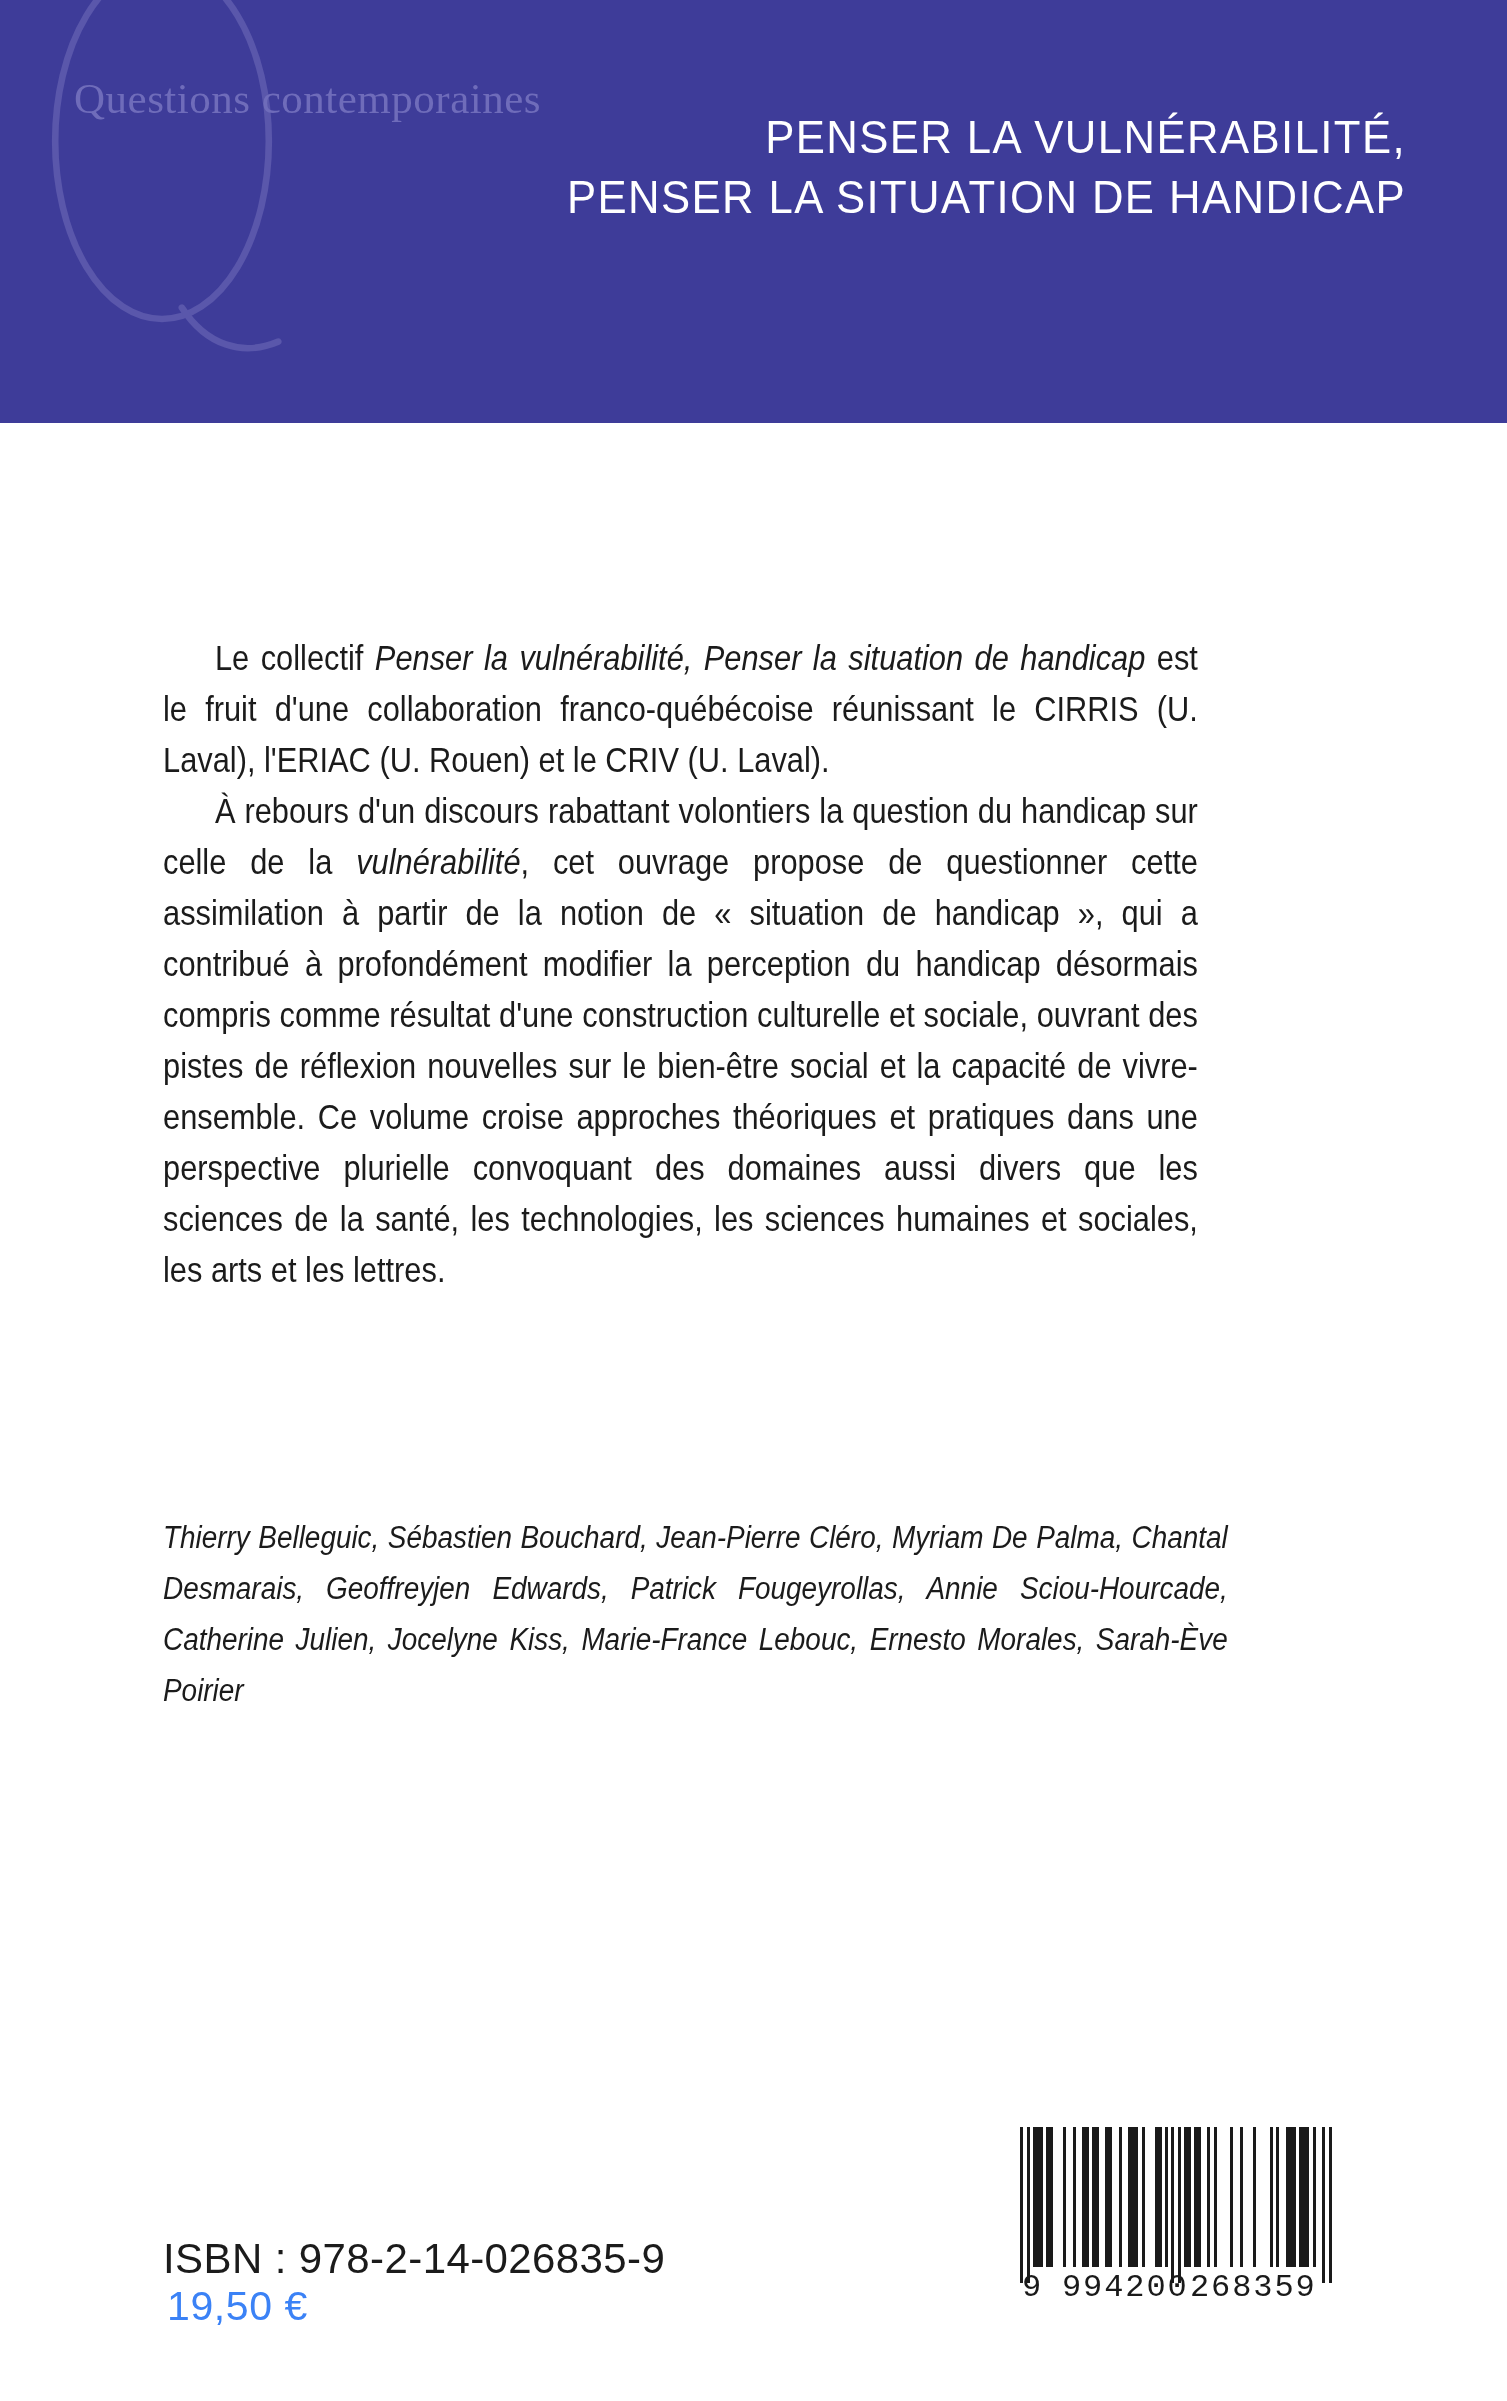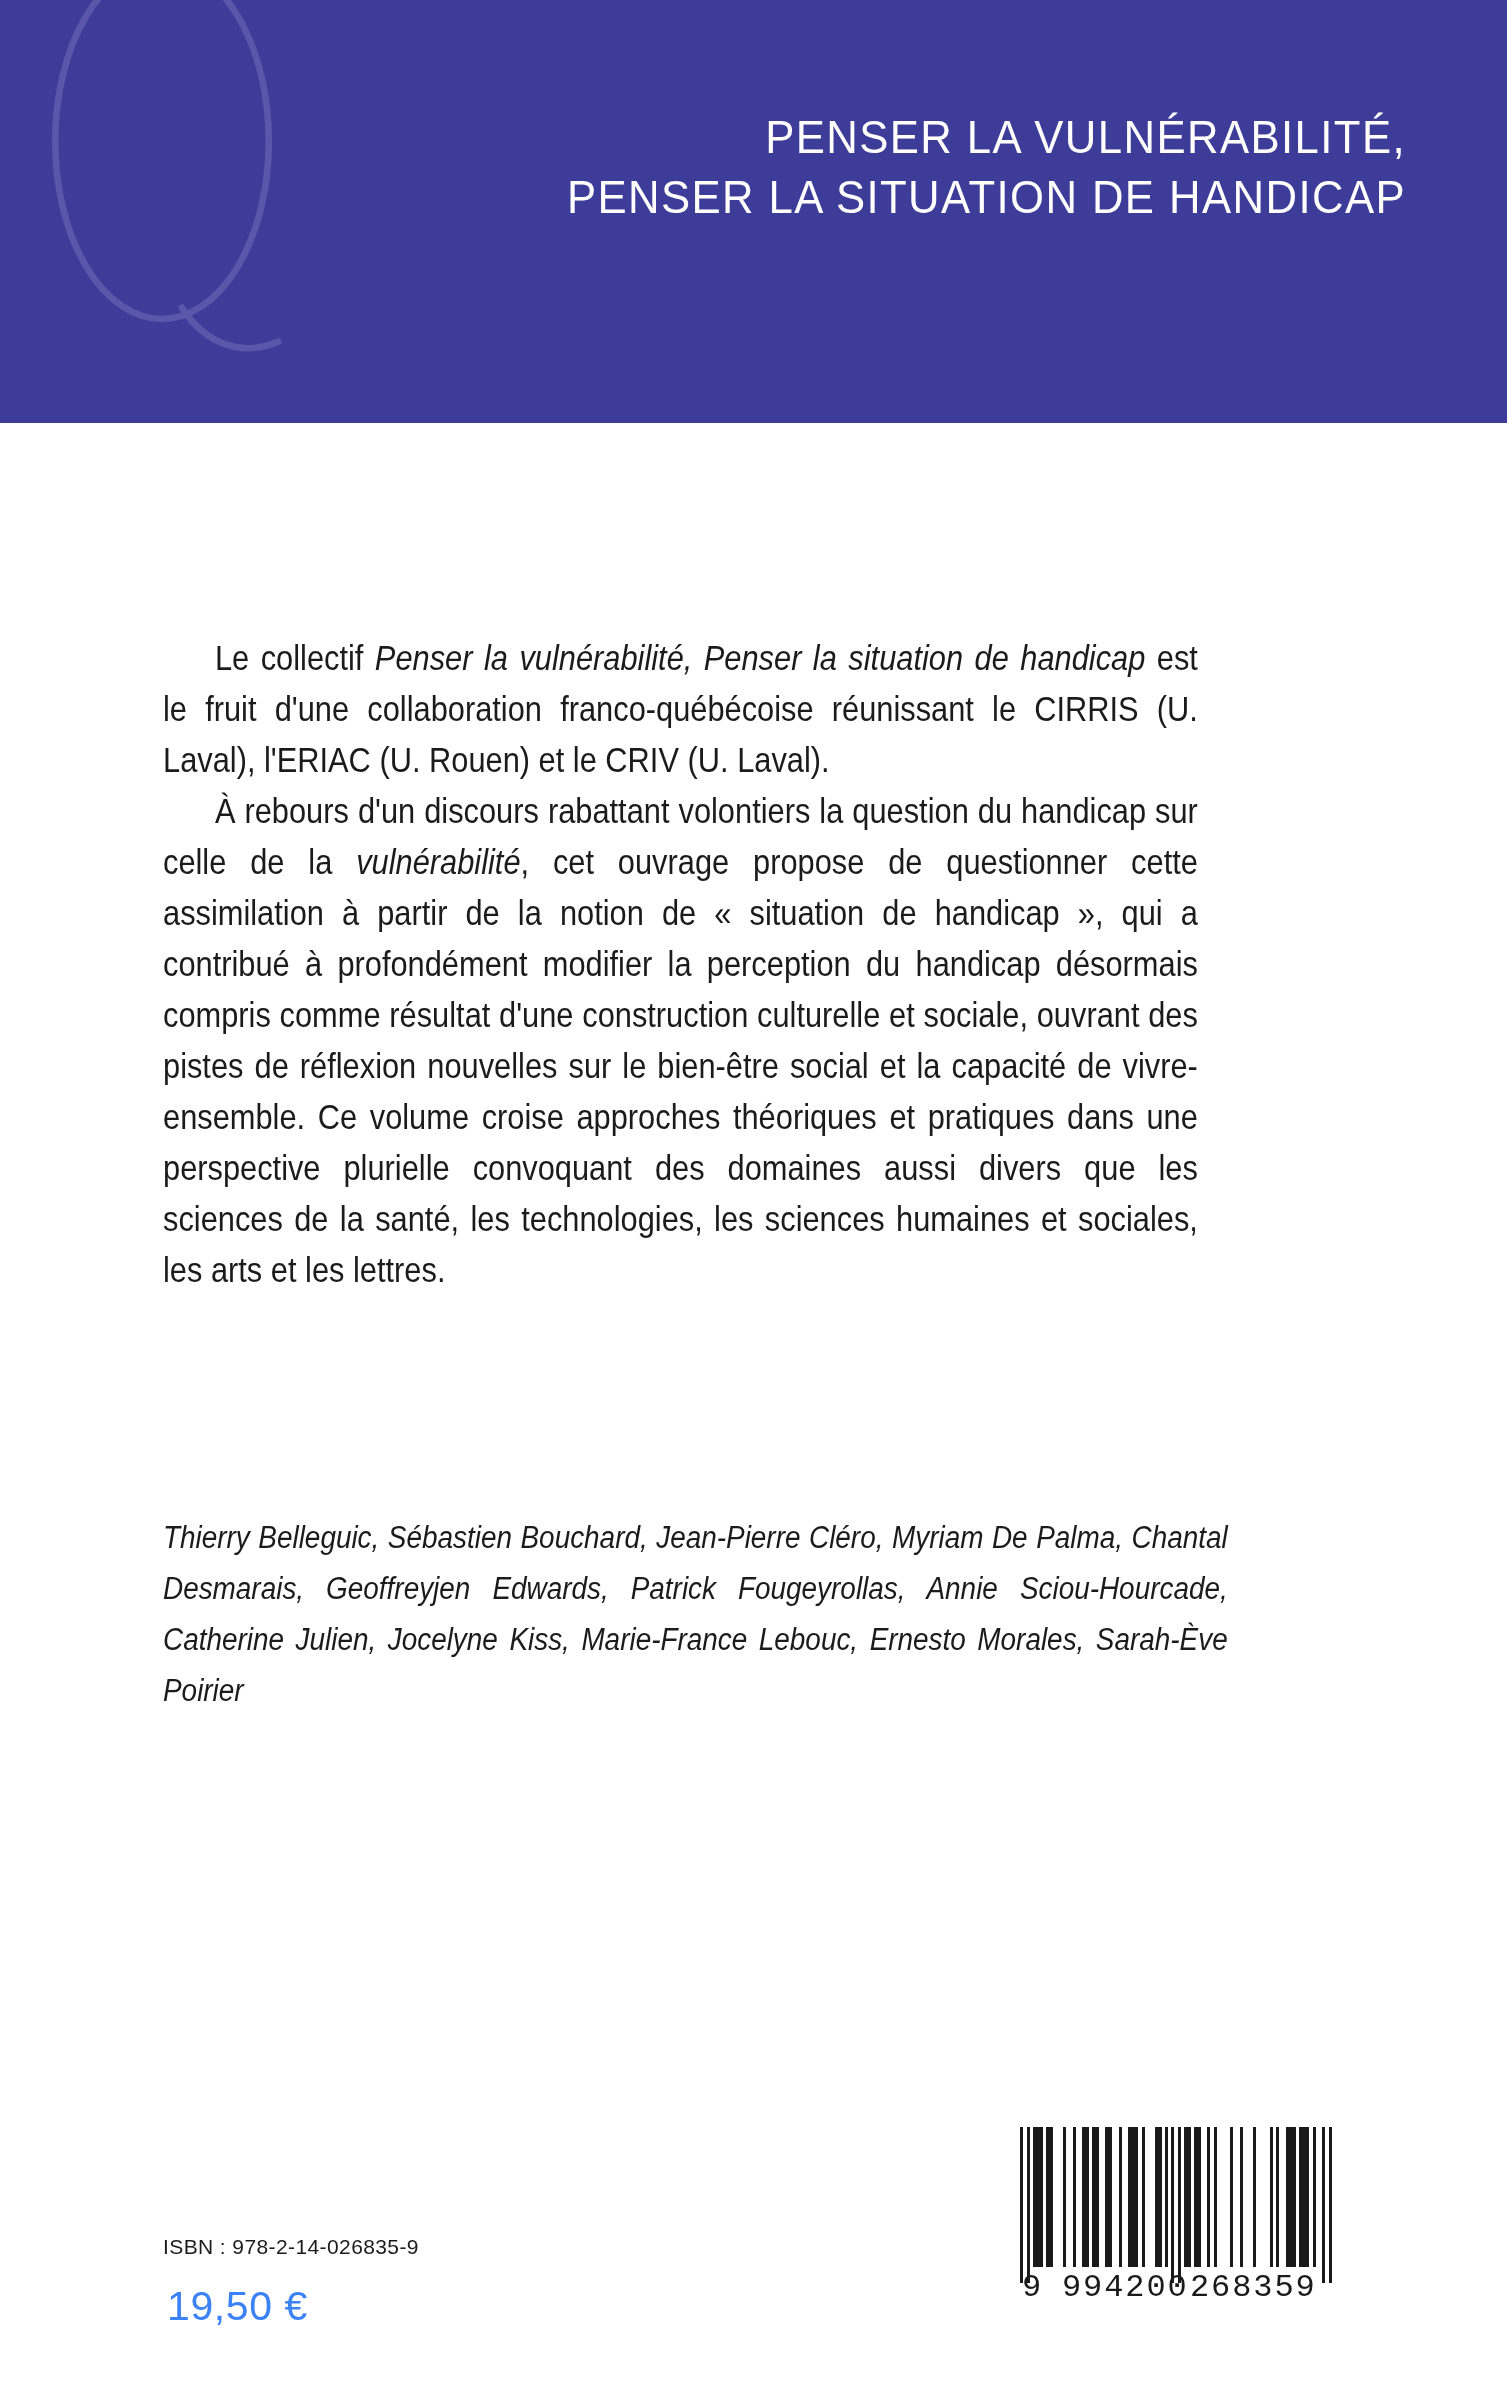--- a/index.html
+++ b/index.html
@@ -179,6 +179,9 @@
     </svg>
   </div>
 
+  <div id="collection-name">
+    <span class="cn-first">Questions</span><span class="cn-sep">&nbsp;</span><span class="cn-second">contemporaines</span>
+  </div>
 
   <div id="book-title">
     <span class="tl">PENSER LA VULNÉRABILITÉ,</span>

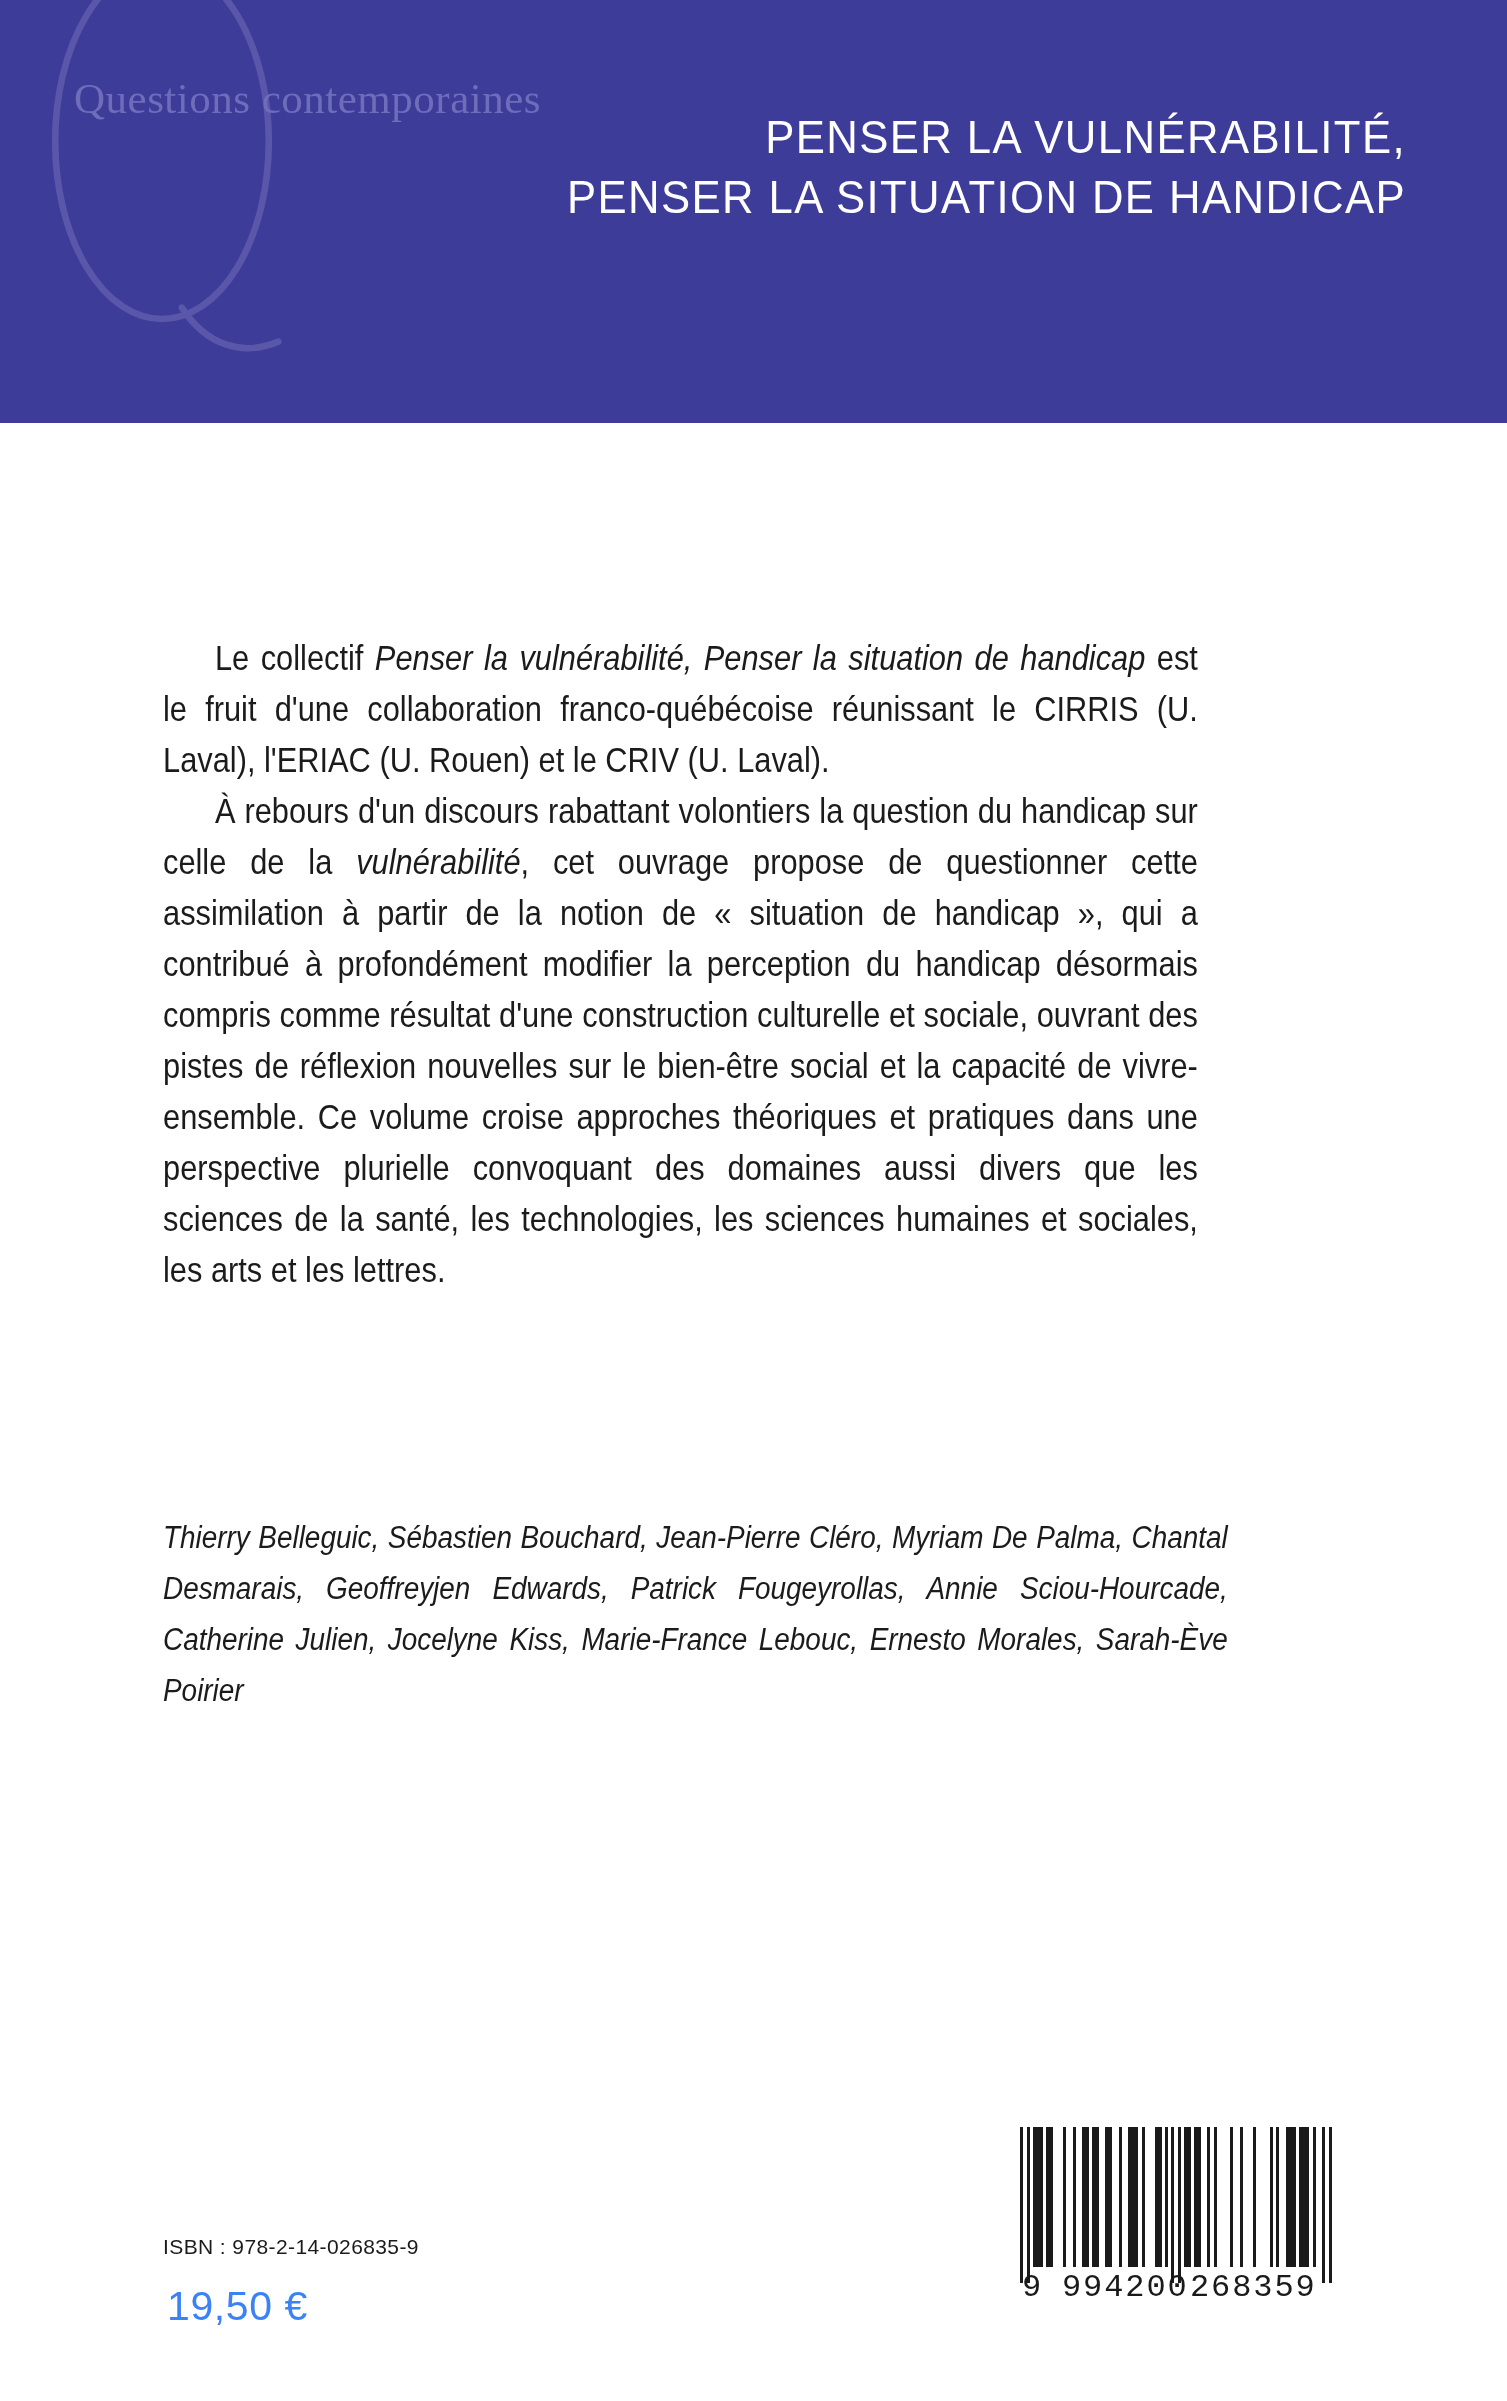--- a/index.html
+++ b/index.html
@@ -112,7 +112,7 @@
     top: 2235px;
     color: #1b1b1b;
     font-family: "Liberation Sans", sans-serif;
-    font-size: 21px;
+    font-size: 42px;
     font-weight: 300;
     letter-spacing: 0.4px;
     white-space: nowrap;

